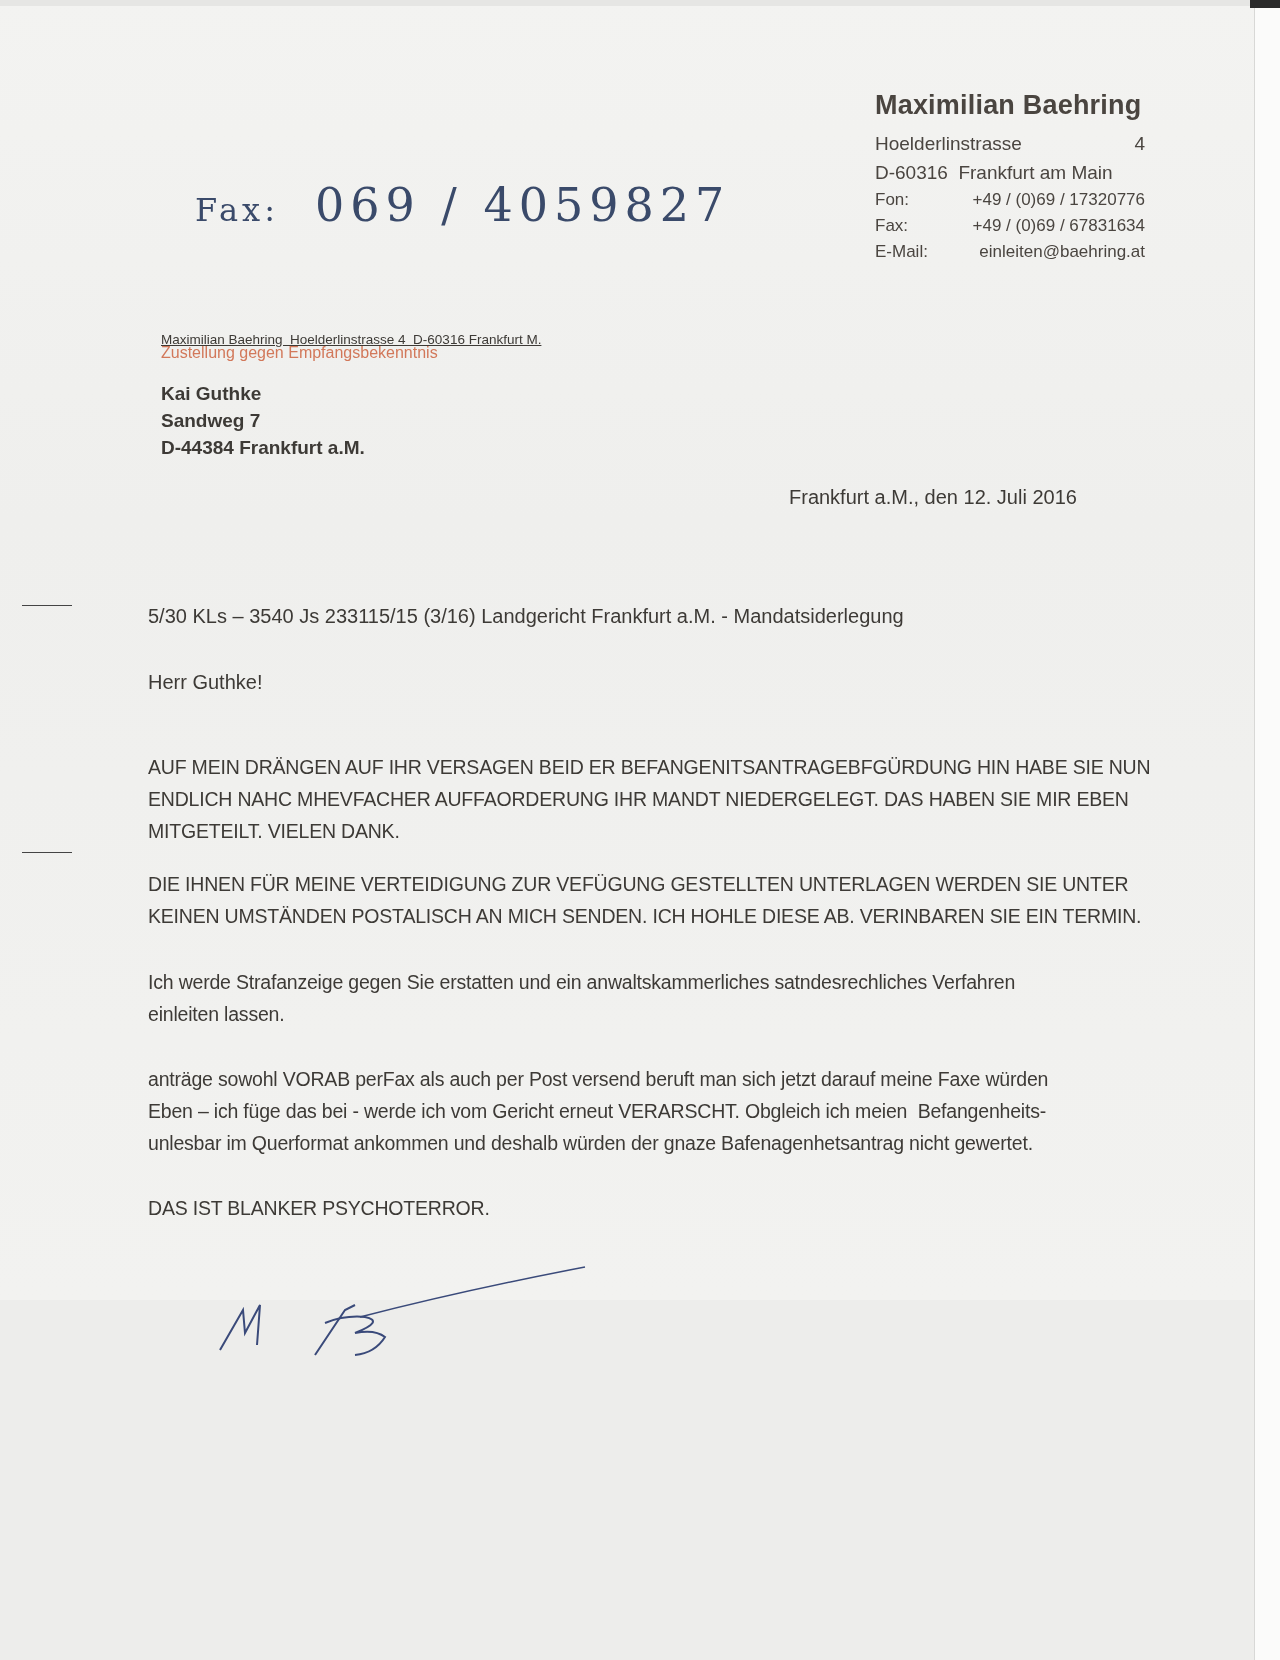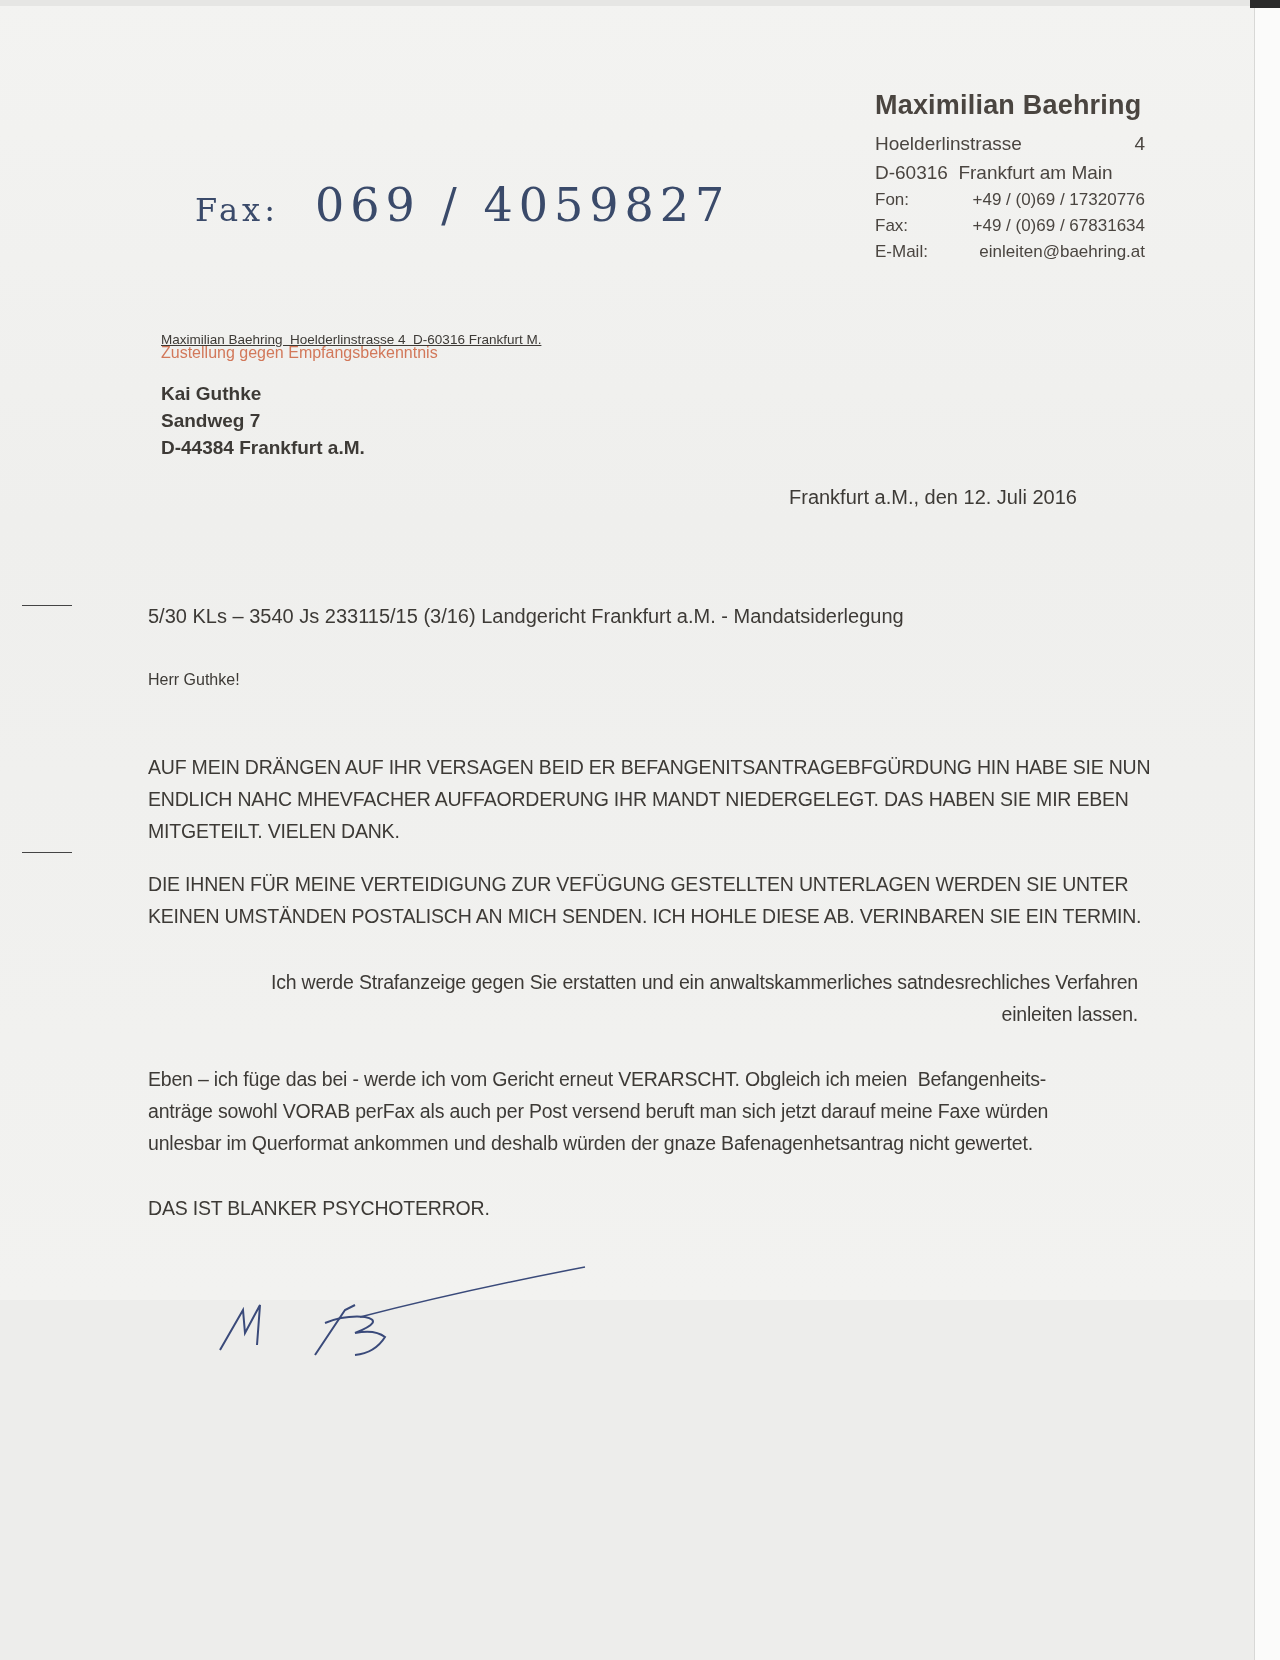--- a/index.html
+++ b/index.html
@@ -40,7 +40,7 @@
     .fold-mark { position: absolute; left: 22px; width: 50px; height: 1px; background: #444; }
 
     .subject { position: absolute; left: 148px; top: 605px; font-size: 20px; color: #3d3a36; white-space: nowrap; }
-    .salutation { position: absolute; left: 148px; top: 671px; font-size: 16px; color: #3d3a36; }
+    .salutation { position: absolute; left: 148px; top: 671px; font-size: 20px; color: #3d3a36; }
 
     .para { position: absolute; left: 148px; width: 990px; font-size: 19.5px; color: #3d3a36; line-height: 32px; letter-spacing: -0.2px; }
     .para .ln { display: block; white-space: nowrap; }

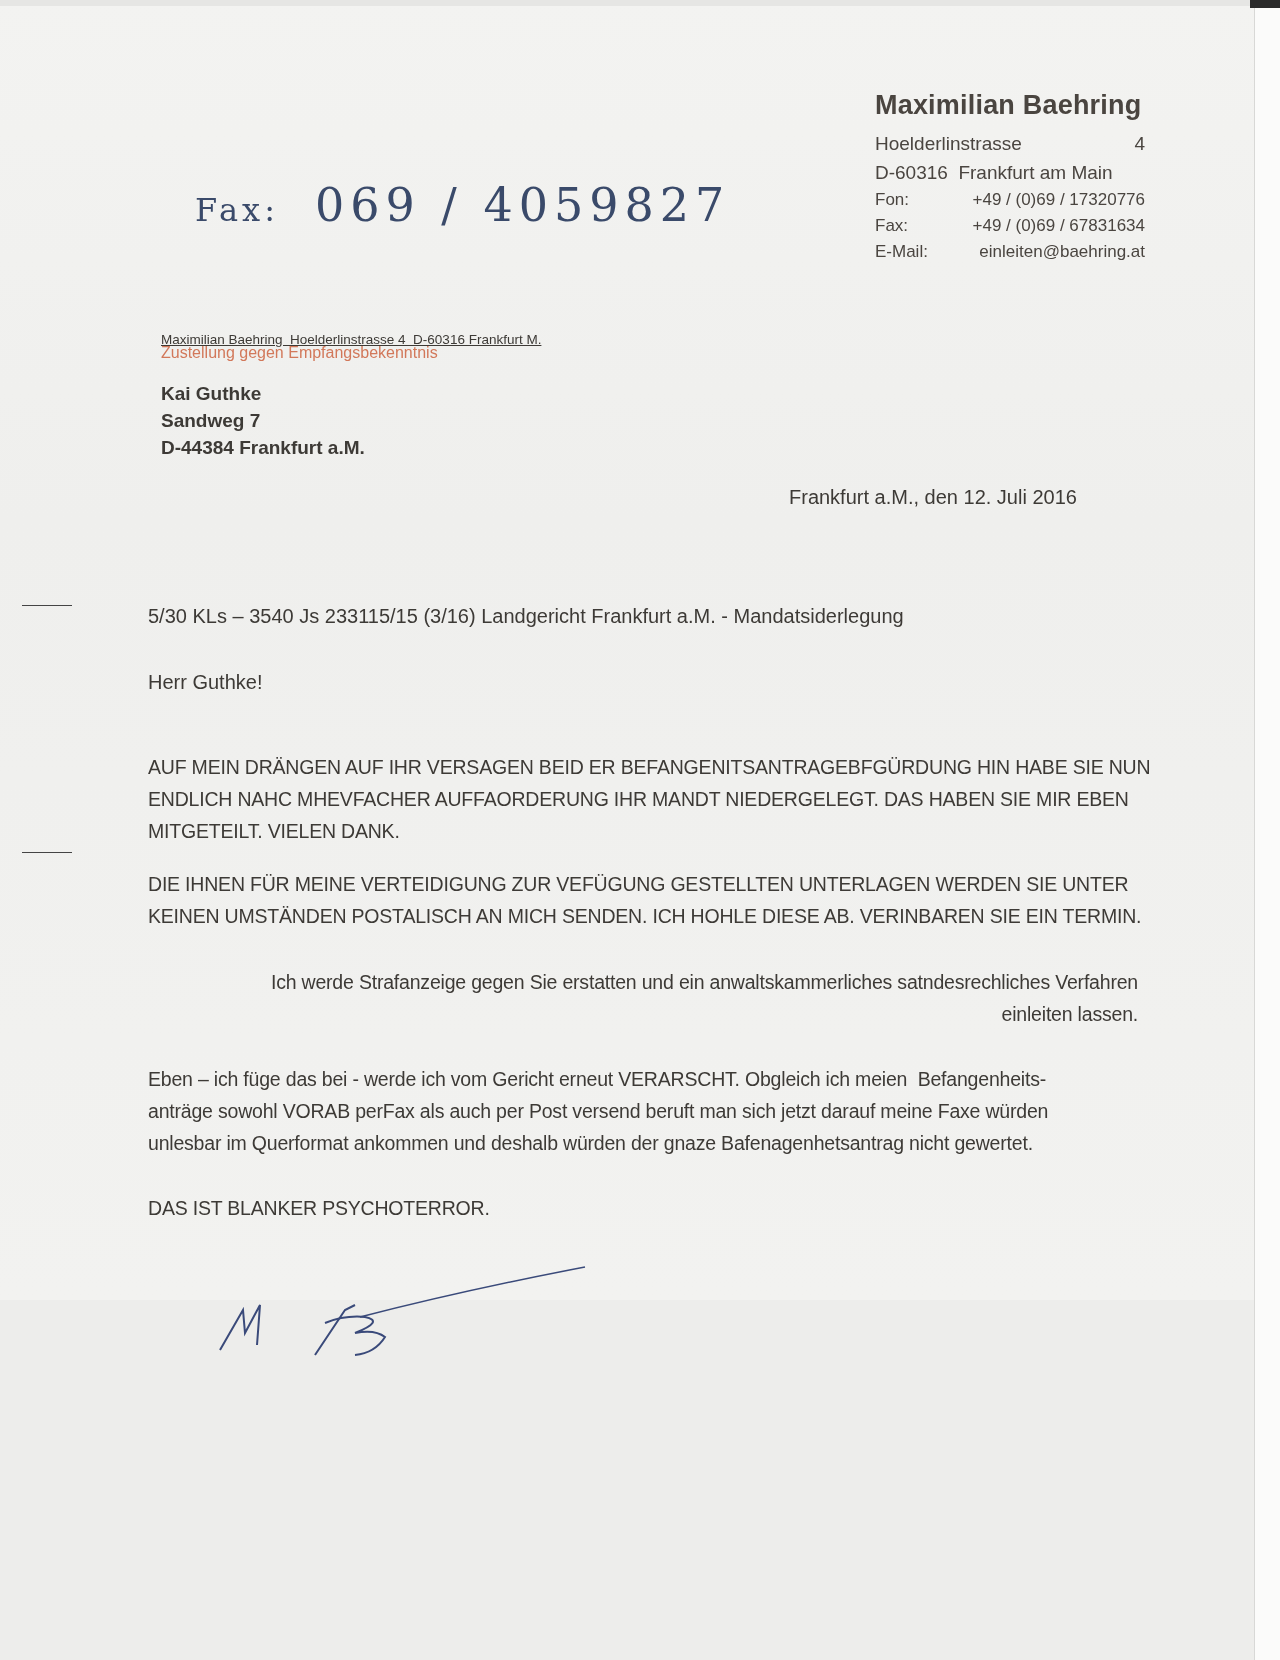--- a/index.html
+++ b/index.html
@@ -109,7 +109,7 @@
     <span class="ln">KEINEN UMSTÄNDEN POSTALISCH  AN MICH SENDEN. ICH HOHLE DIESE AB. VERINBAREN SIE EIN TERMIN.</span>
   </div>
 
-  <div class="para" style="top:966px;text-align:right;">
+  <div class="para" style="top:966px;">
     <span class="ln">Ich werde Strafanzeige gegen Sie erstatten und ein anwaltskammerliches satndesrechliches Verfahren</span>
     <span class="ln">einleiten lassen.</span>
   </div>

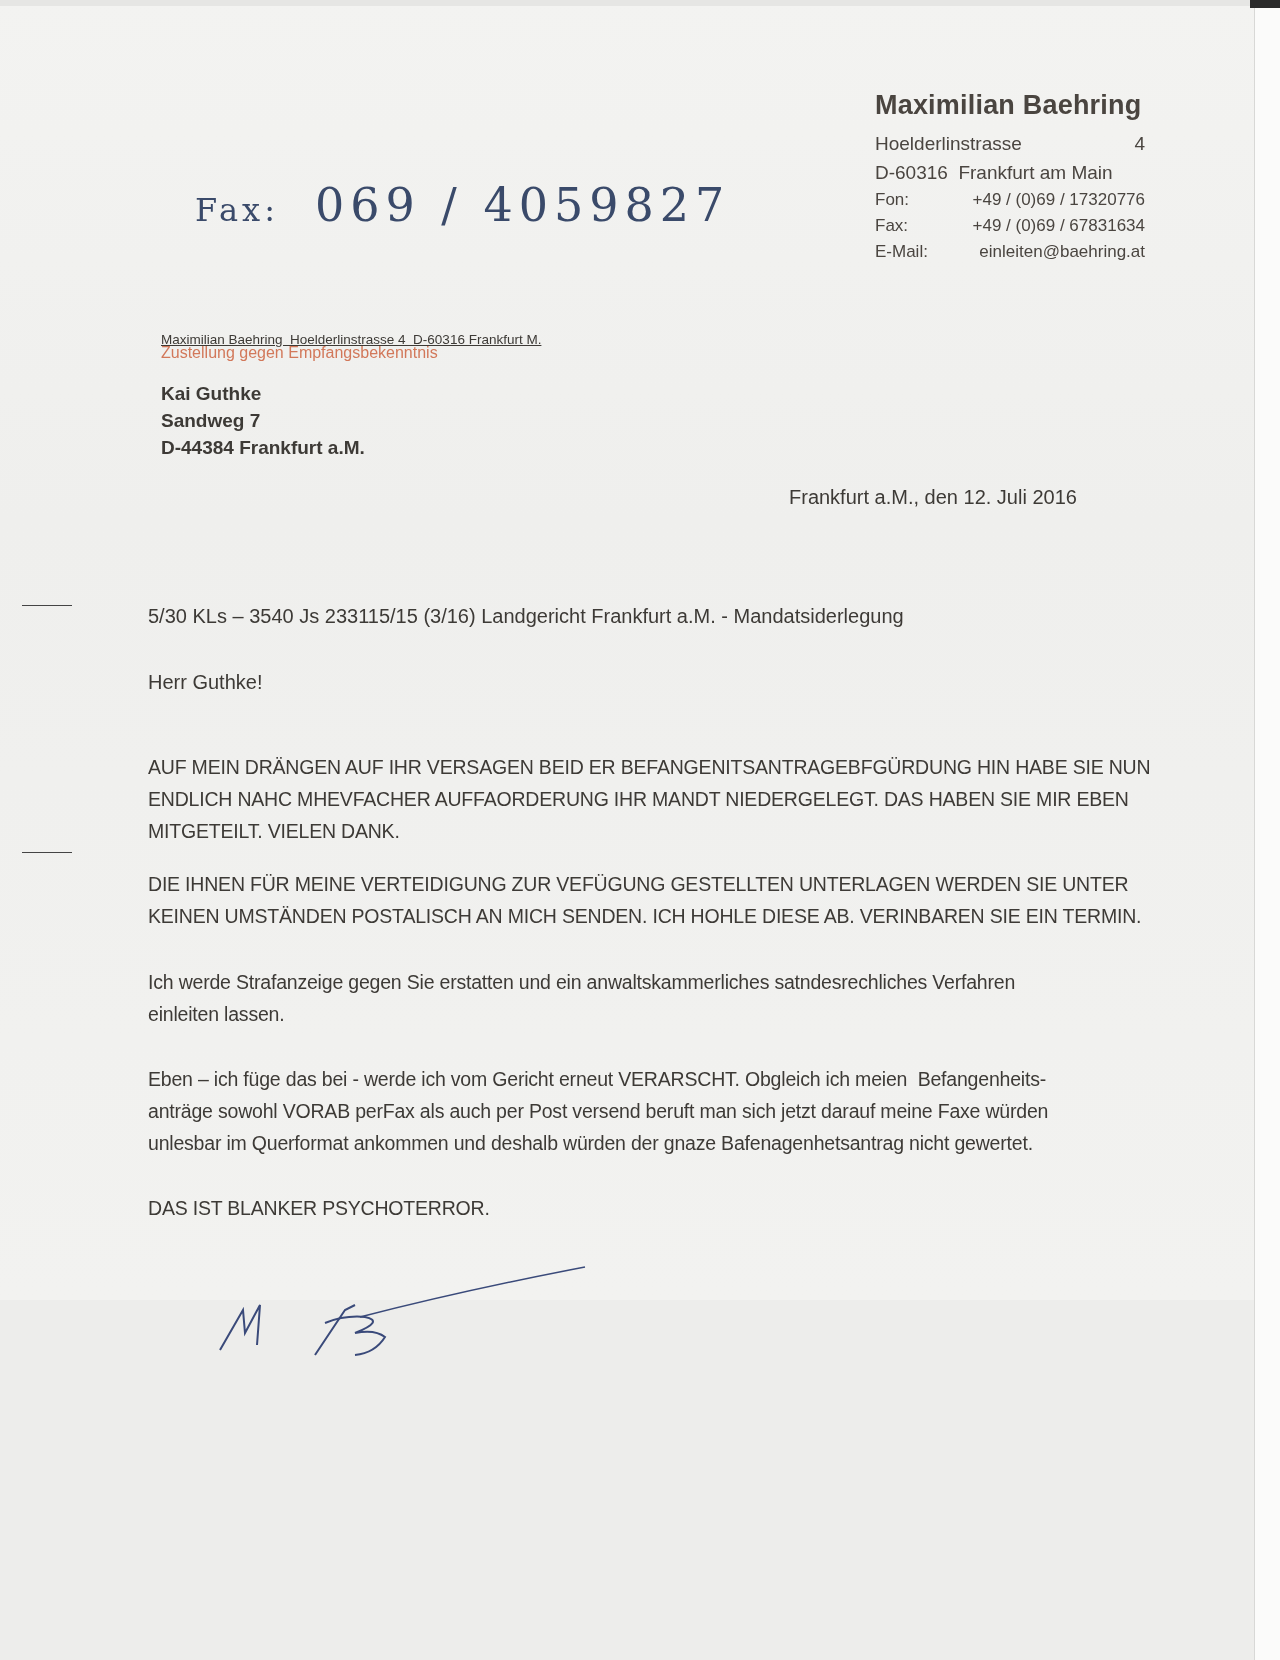--- a/index.html
+++ b/index.html
@@ -115,8 +115,8 @@
   </div>
 
   <div class="para" style="top:1063px;">
+    <span class="ln">anträge sowohl VORAB perFax als auch per Post versend beruft man sich jetzt darauf meine Faxe würden</span>
     <span class="ln" style="white-space:pre;">Eben – ich füge das bei - werde ich vom Gericht erneut VERARSCHT. Obgleich ich meien  Befangenheits-</span>
-    <span class="ln">anträge sowohl VORAB perFax als auch per Post versend beruft man sich jetzt darauf meine Faxe würden</span>
     <span class="ln">unlesbar im Querformat ankommen und deshalb würden der gnaze Bafenagenhetsantrag nicht gewertet.</span>
   </div>
 

